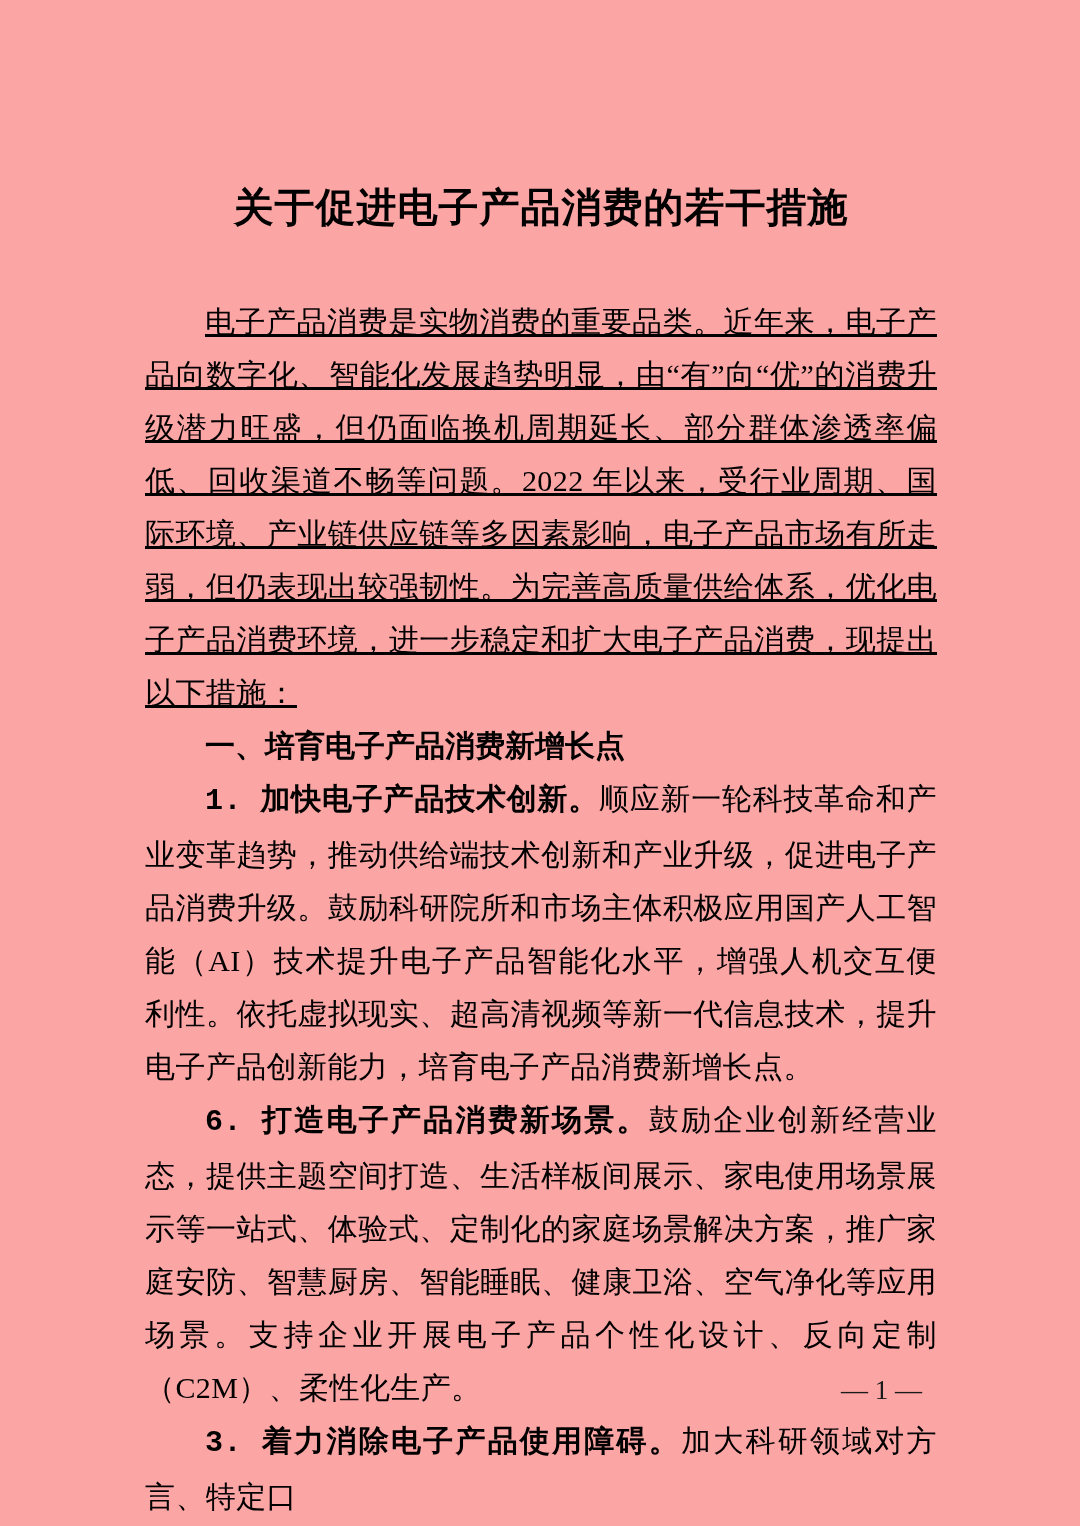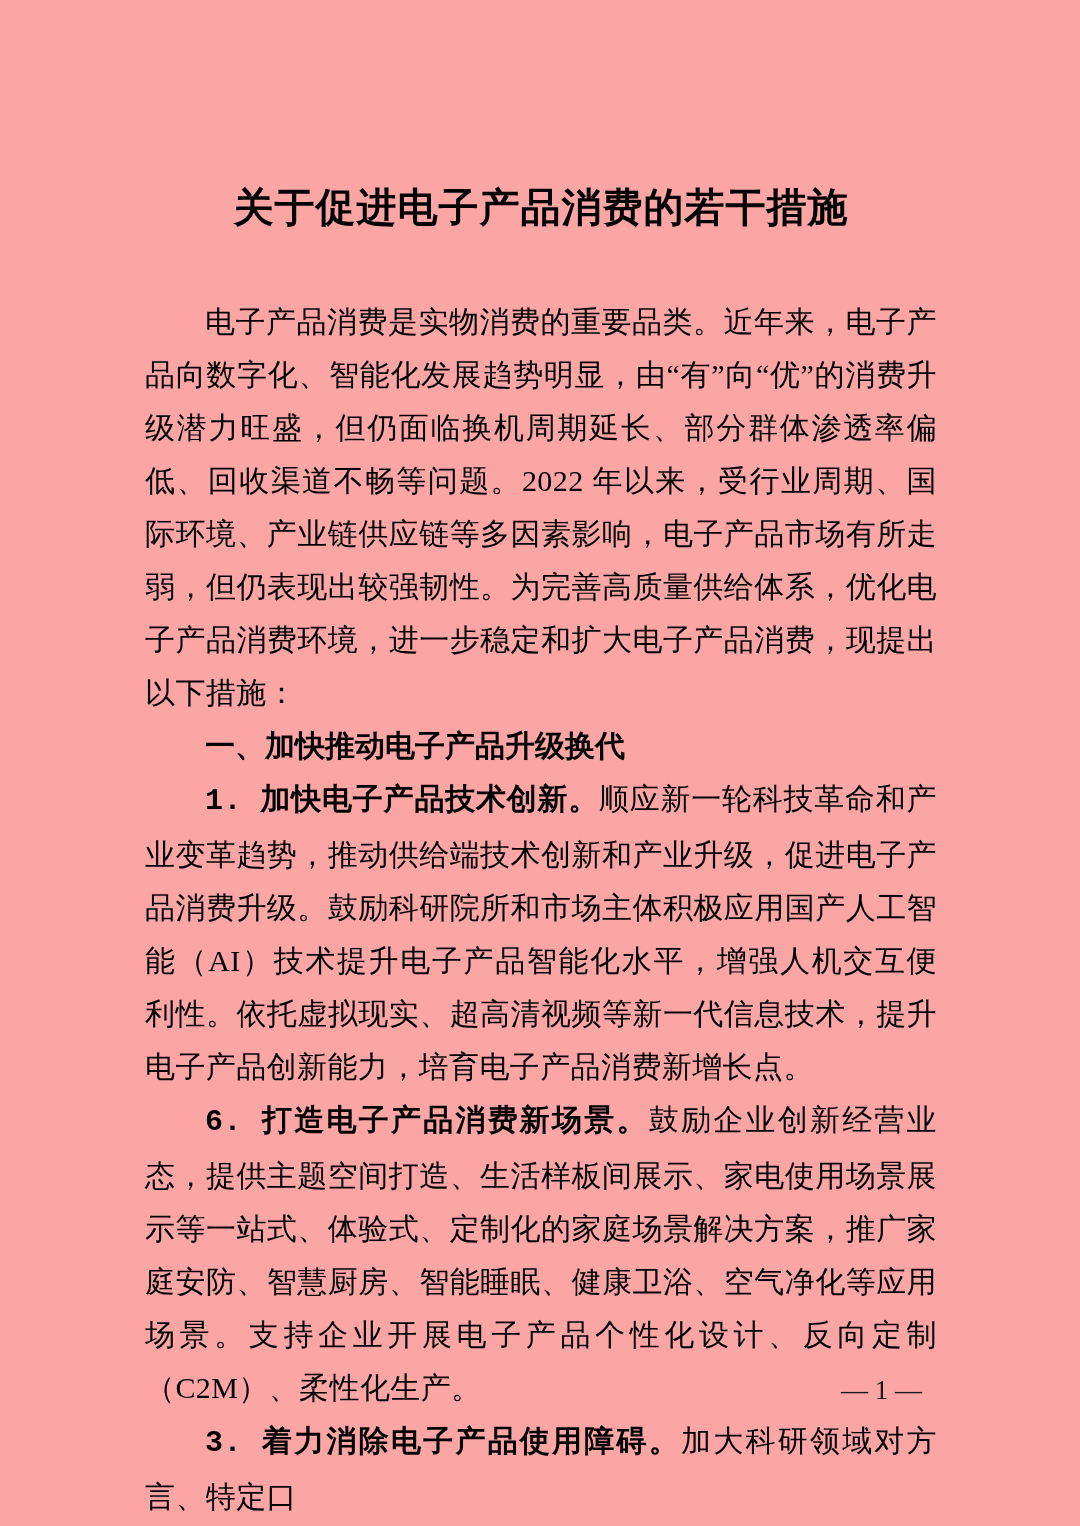--- a/index.html
+++ b/index.html
@@ -42,6 +42,7 @@
   }
   .intro {
     margin-top: 62px;
+    text-decoration: underline;
   }
   .section-heading {
     margin: 0;

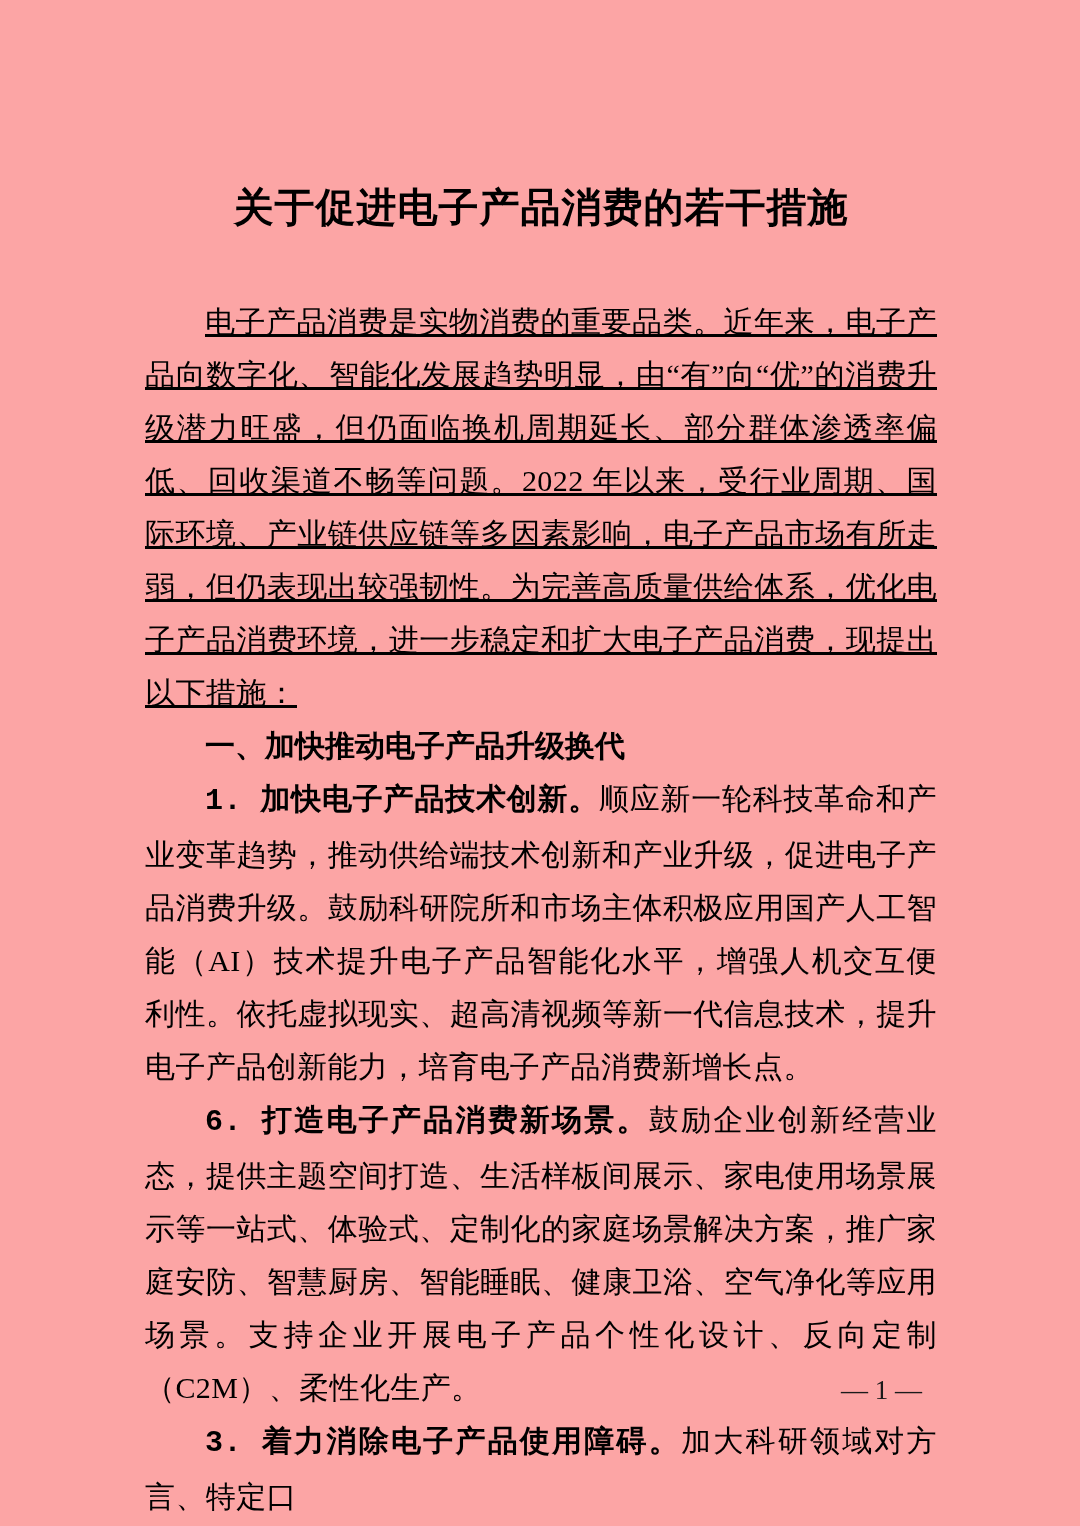--- a/index.html
+++ b/index.html
@@ -77,7 +77,7 @@
 
     <p class="body-text intro">电子产品消费是实物消费的重要品类。近年来，电子产品向数字化、智能化发展趋势明显，由“有”向“优”的消费升级潜力旺盛，但仍面临换机周期延长、部分群体渗透率偏低、回收渠道不畅等问题。2022 年以来，受行业周期、国际环境、产业链供应链等多因素影响，电子产品市场有所走弱，但仍表现出较强韧性。为完善高质量供给体系，优化电子产品消费环境，进一步稳定和扩大电子产品消费，现提出以下措施：</p>
 
-    <h2 class="section-heading">一、加快推动电子产品升级换代</h2>
+    <h2 class="section-heading">一、培育电子产品消费新增长点</h2>
 
     <p class="body-text"><span class="item-lead">1. 加快电子产品技术创新。</span><span>顺应新一轮科技革命和产业变革趋势，推动供给端技术创新和产业升级，促进电子产品消费升级。鼓励科研院所和市场主体积极应用国产人工智能（AI）技术提升电子产品智能化水平，增强人机交互便利性。依托虚拟现实、超高清视频等新一代信息技术，提升电子产品创新能力，培育电子产品消费新增长点。</span></p>
 

